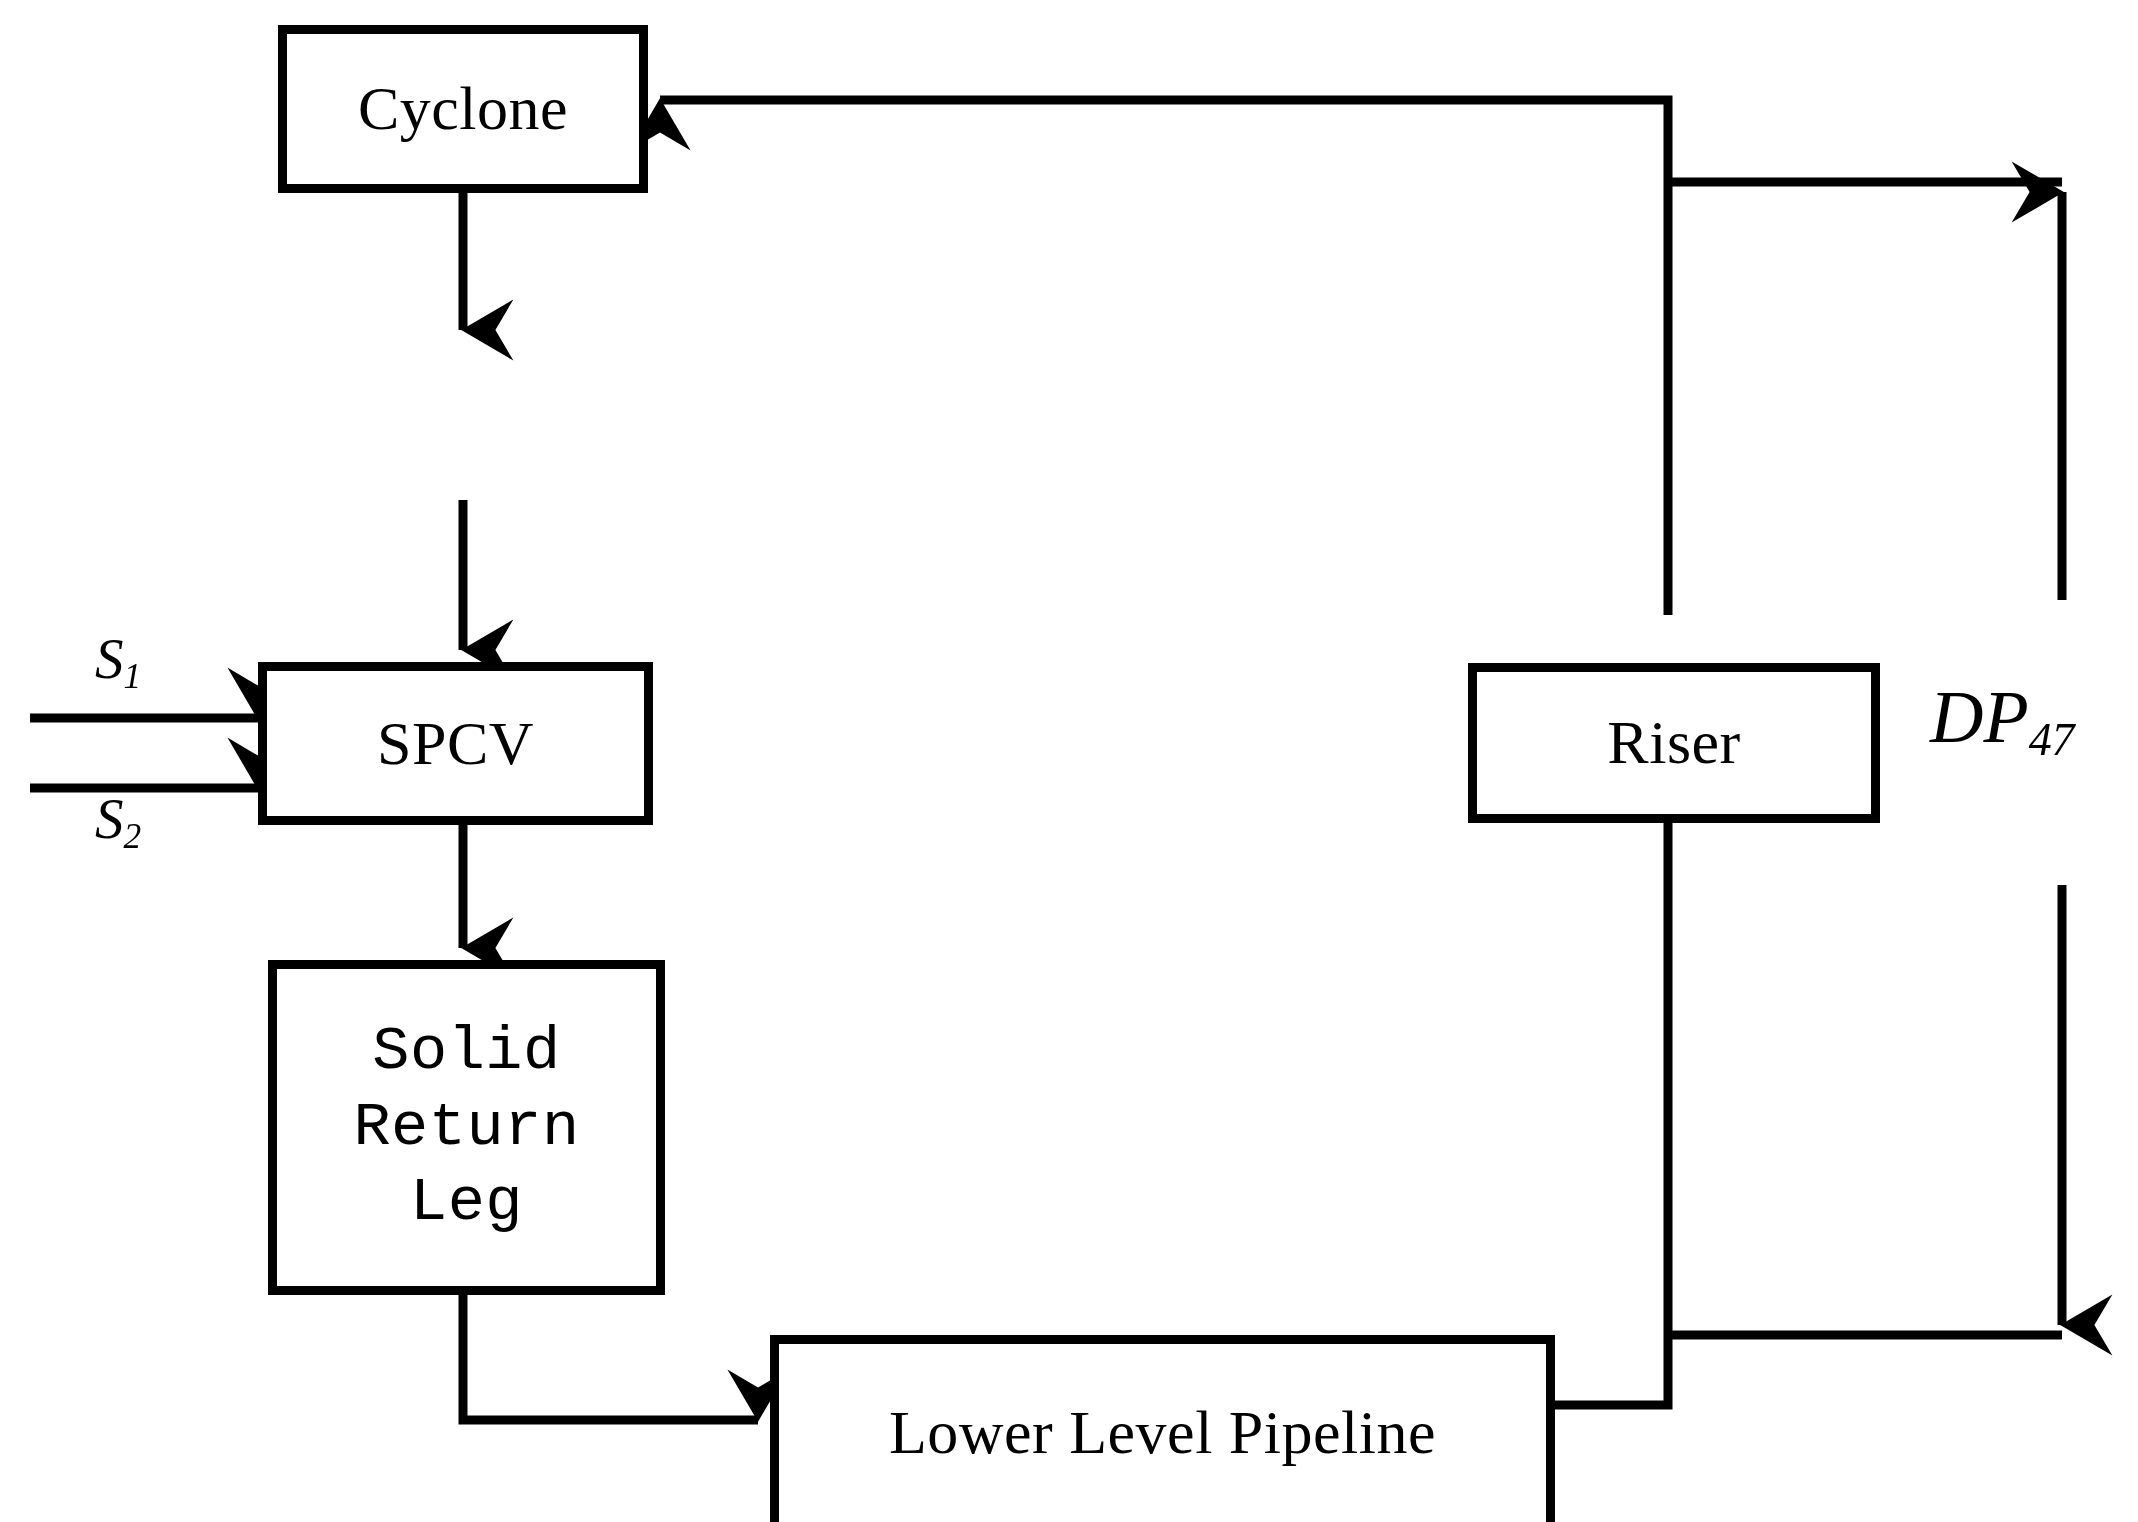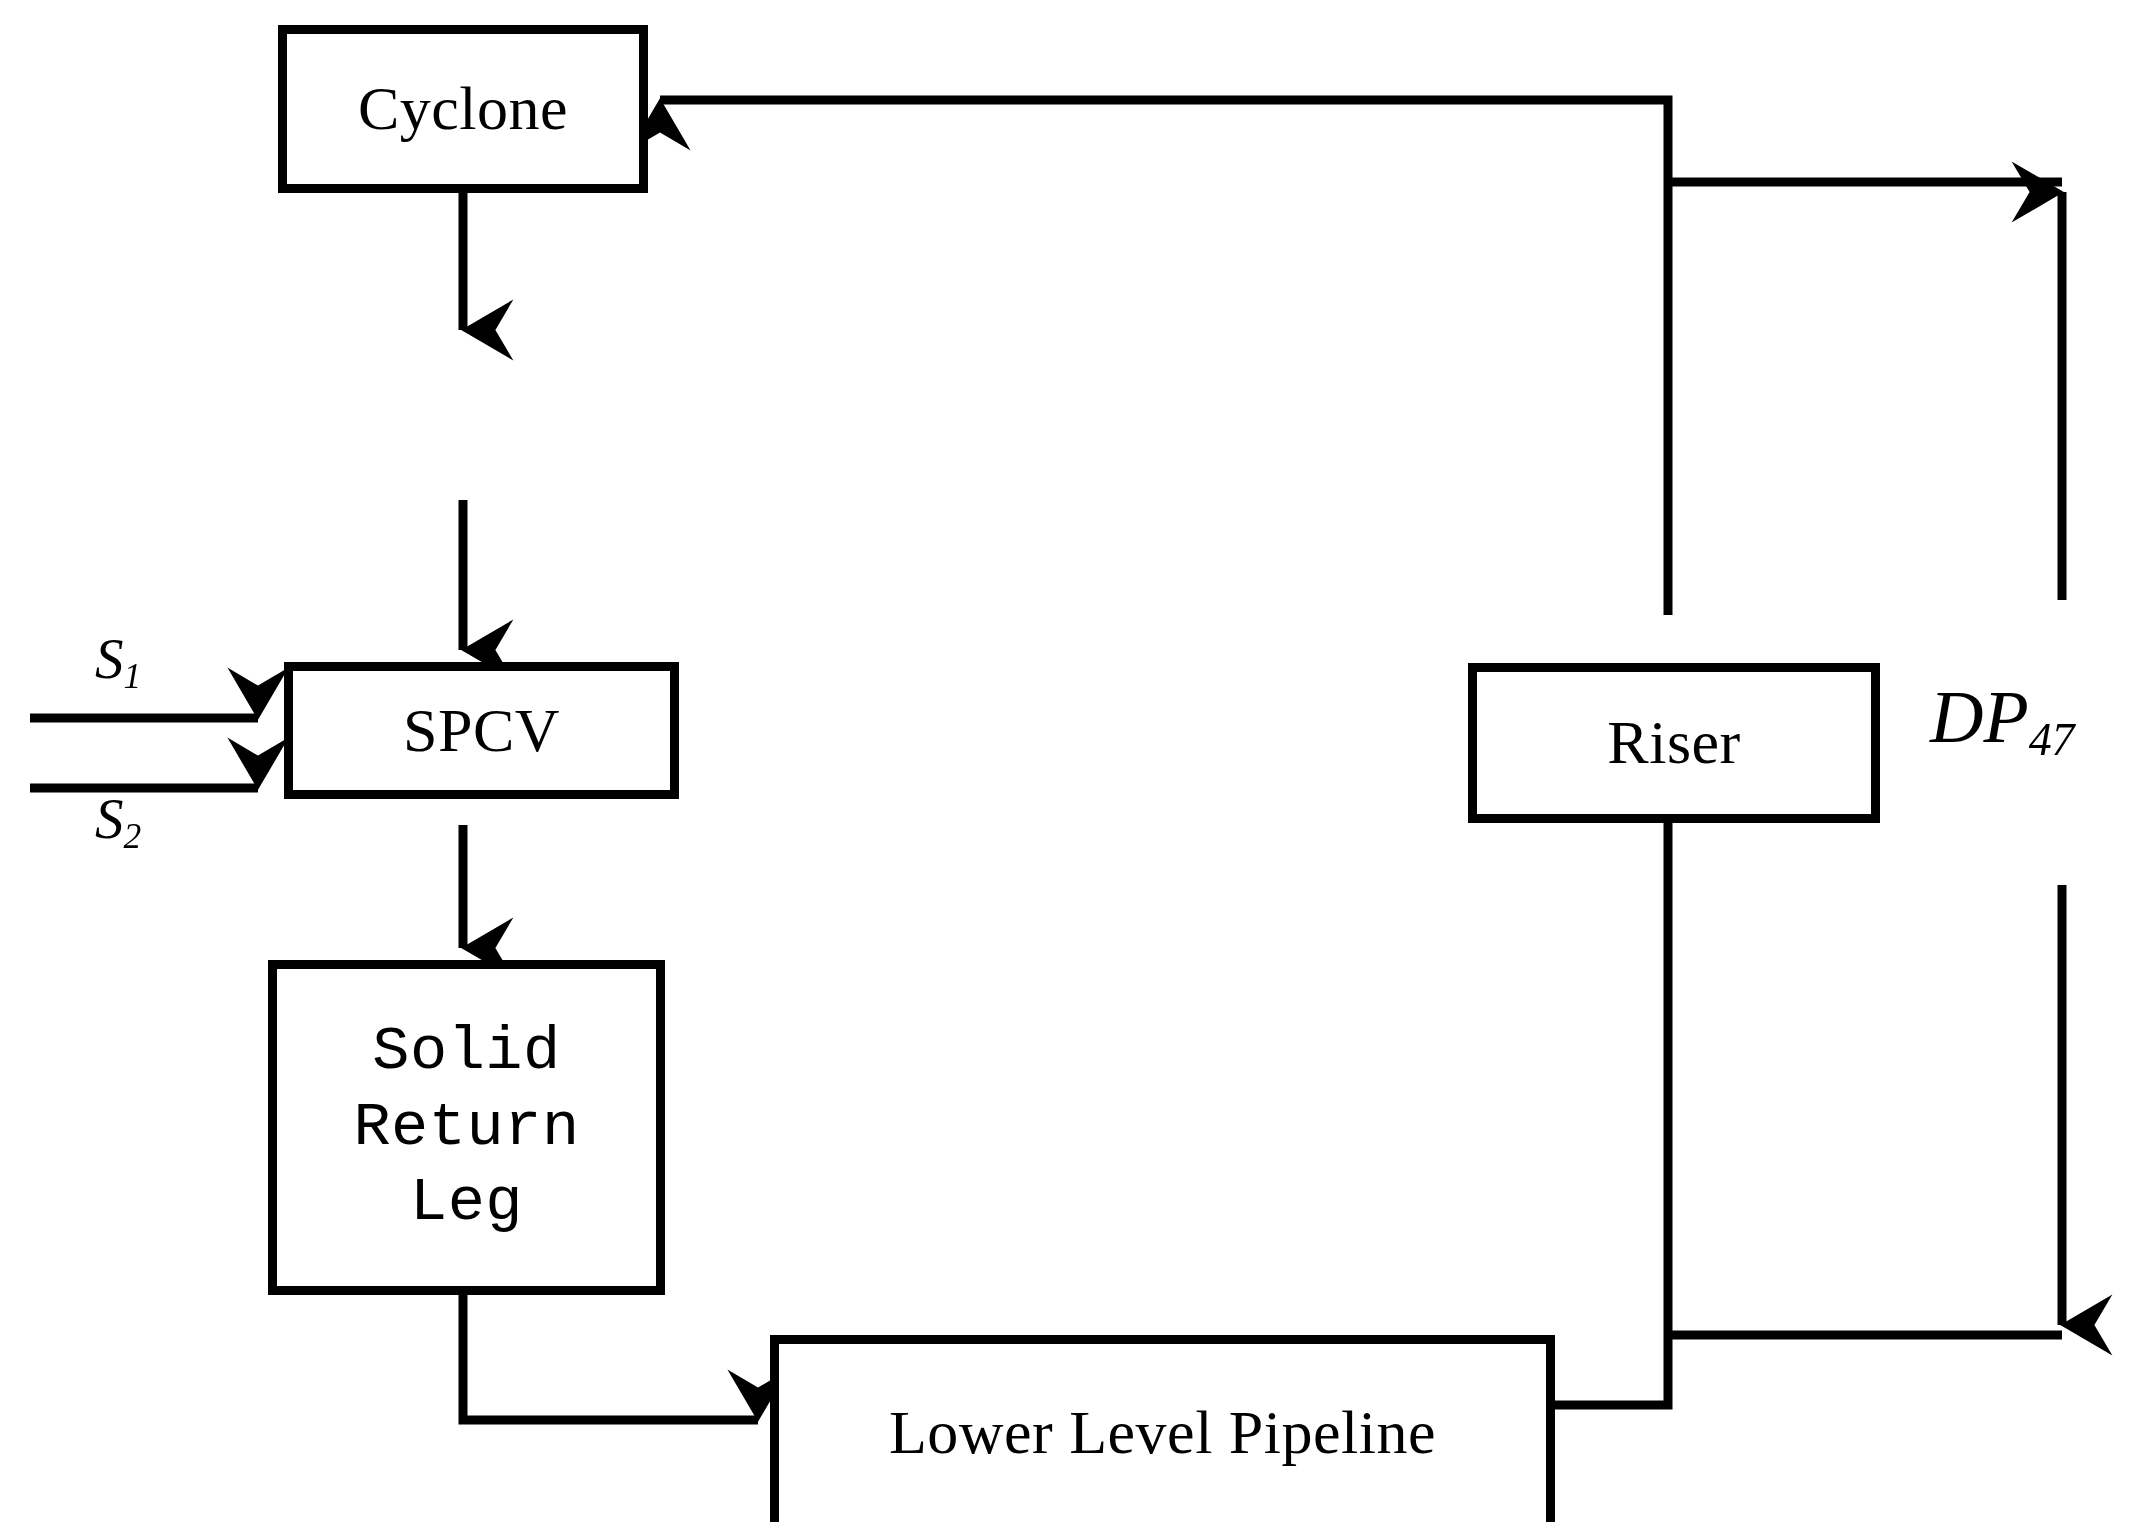--- a/index.html
+++ b/index.html
@@ -44,7 +44,7 @@
   }
   #node-cyclone   { left: 278px;  top: 25px;   width: 370px; height: 168px; }
   #node-dipleg    { left: 270px;  top: 342px;  width: 395px; height: 158px; }
-  #node-spcv      { left: 284px;  top: 662px;  width: 395px; height: 137px; text-align: center; }
+  #node-spcv      { left: 258px;  top: 662px;  width: 395px; height: 163px; text-align: center; }
   #node-solid     { left: 268px;  top: 960px;  width: 397px; height: 335px; font-family: Liberation Mono, monospace; }
   #node-pipeline  { left: 770px;  top: 1335px; width: 785px; height: 196px; text-align: right; }
   #node-riser     { left: 1468px; top: 615px;  width: 412px; height: 160px; margin-top: 48px; }

